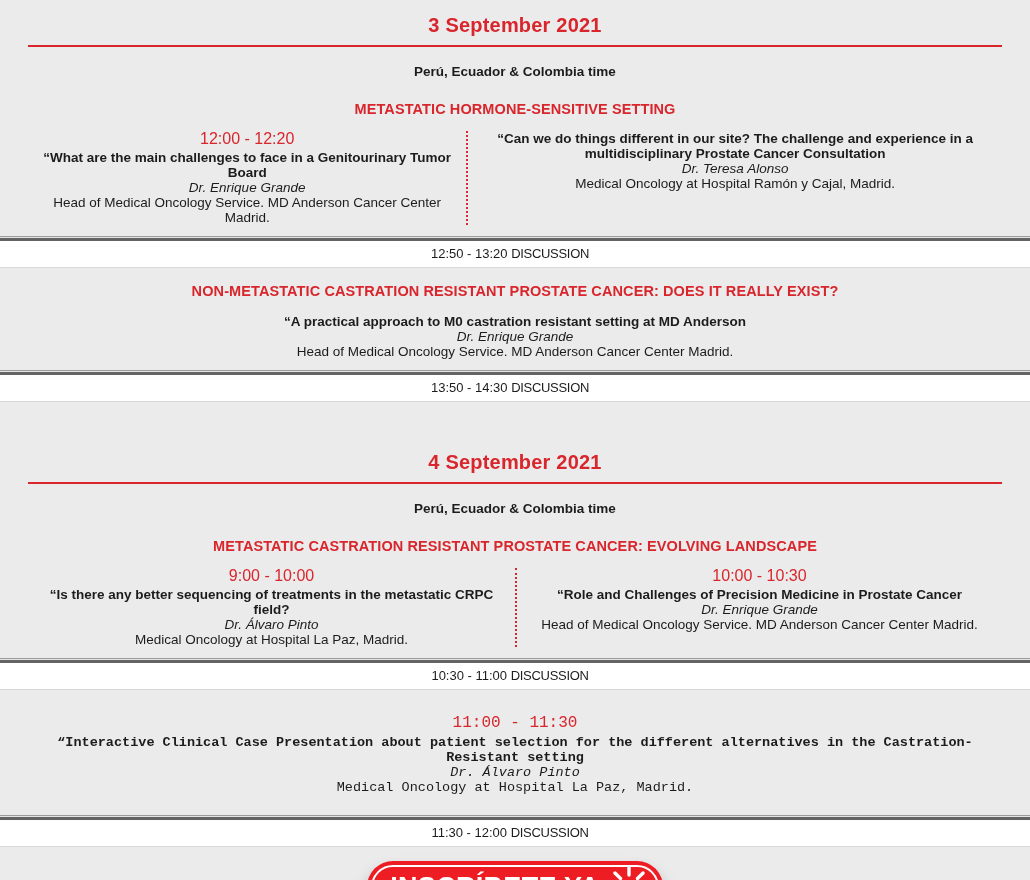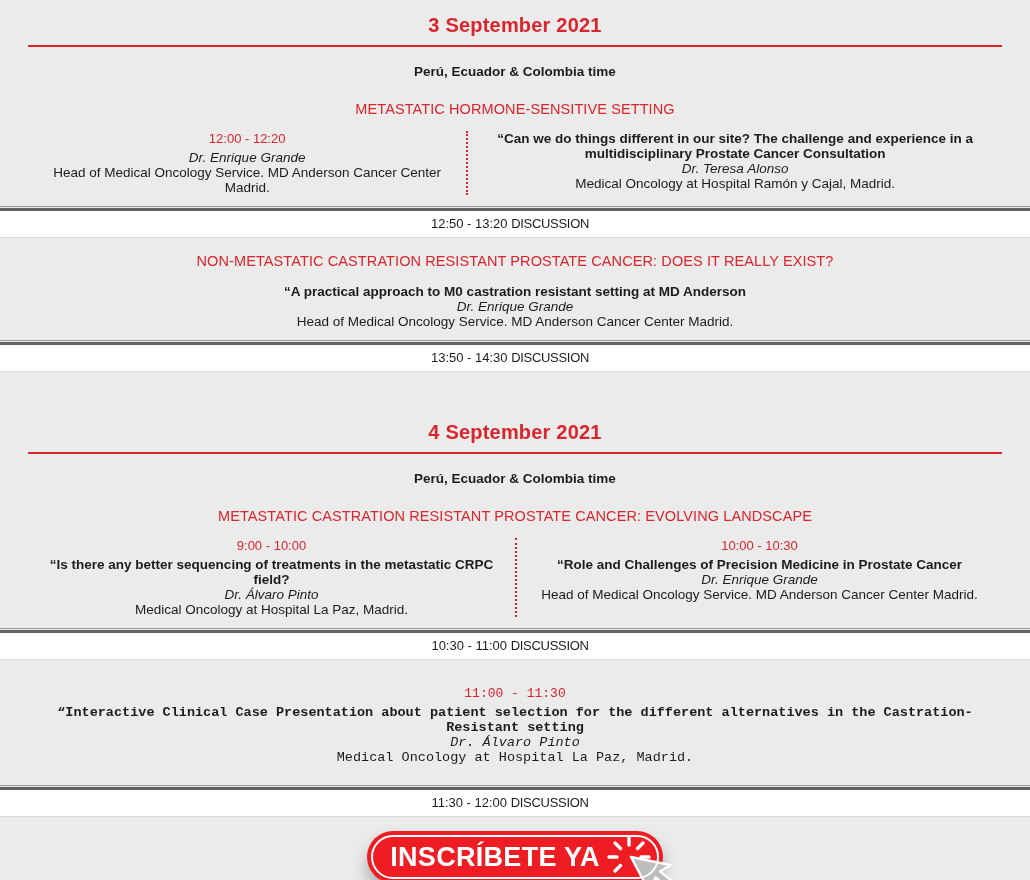--- a/index.html
+++ b/index.html
@@ -33,7 +33,7 @@
   }
   .section-heading{
     margin:22px 20px 0 20px;text-align:center;
-    color:var(--red);font-size:14.5px;font-weight:normal;letter-spacing:.1px;
+    color:var(--red);font-size:14.5px;font-weight:bold;letter-spacing:.1px;
   }
 
   .columns{display:flex;margin:14px 28px 0 28px;align-items:stretch;}

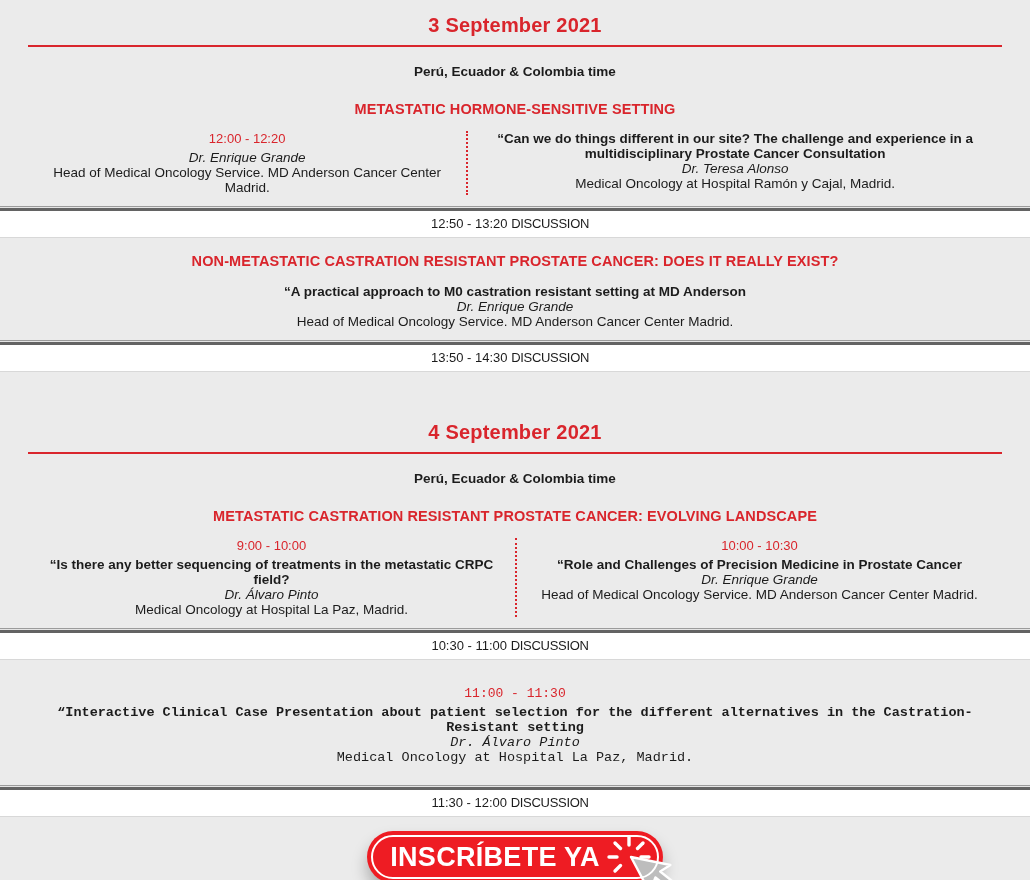--- a/index.html
+++ b/index.html
@@ -44,7 +44,7 @@
   .cols-d2 .col-right{width:50%;}
   .col-right{border-left:2px dotted var(--red);}
 
-  .time{color:var(--red);font-size:13px;margin-bottom:4px;}
+  .time{color:var(--red);font-size:16px;margin-bottom:4px;}
   .talk-title{font-weight:bold;}
   .speaker{font-style:italic;}
   .affiliation{}

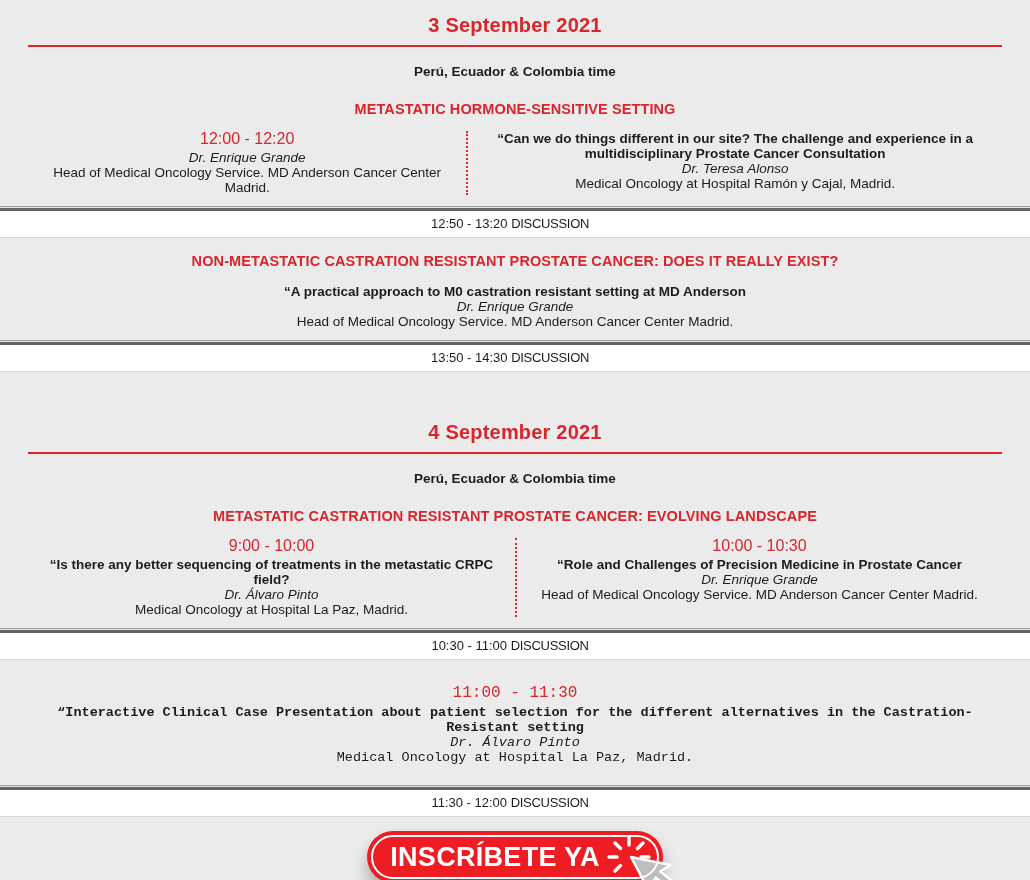--- a/index.html
+++ b/index.html
@@ -111,6 +111,7 @@
     <div class="columns cols-d1">
       <div class="col col-left">
         <div class="time">12:00 - 12:20</div>
+        <div class="talk-title">“What are the main challenges to face in a Genitourinary Tumor Board</div>
         <div class="speaker">Dr. Enrique Grande</div>
         <div class="affiliation">Head of Medical Oncology Service. MD Anderson Cancer Center Madrid.</div>
       </div>

